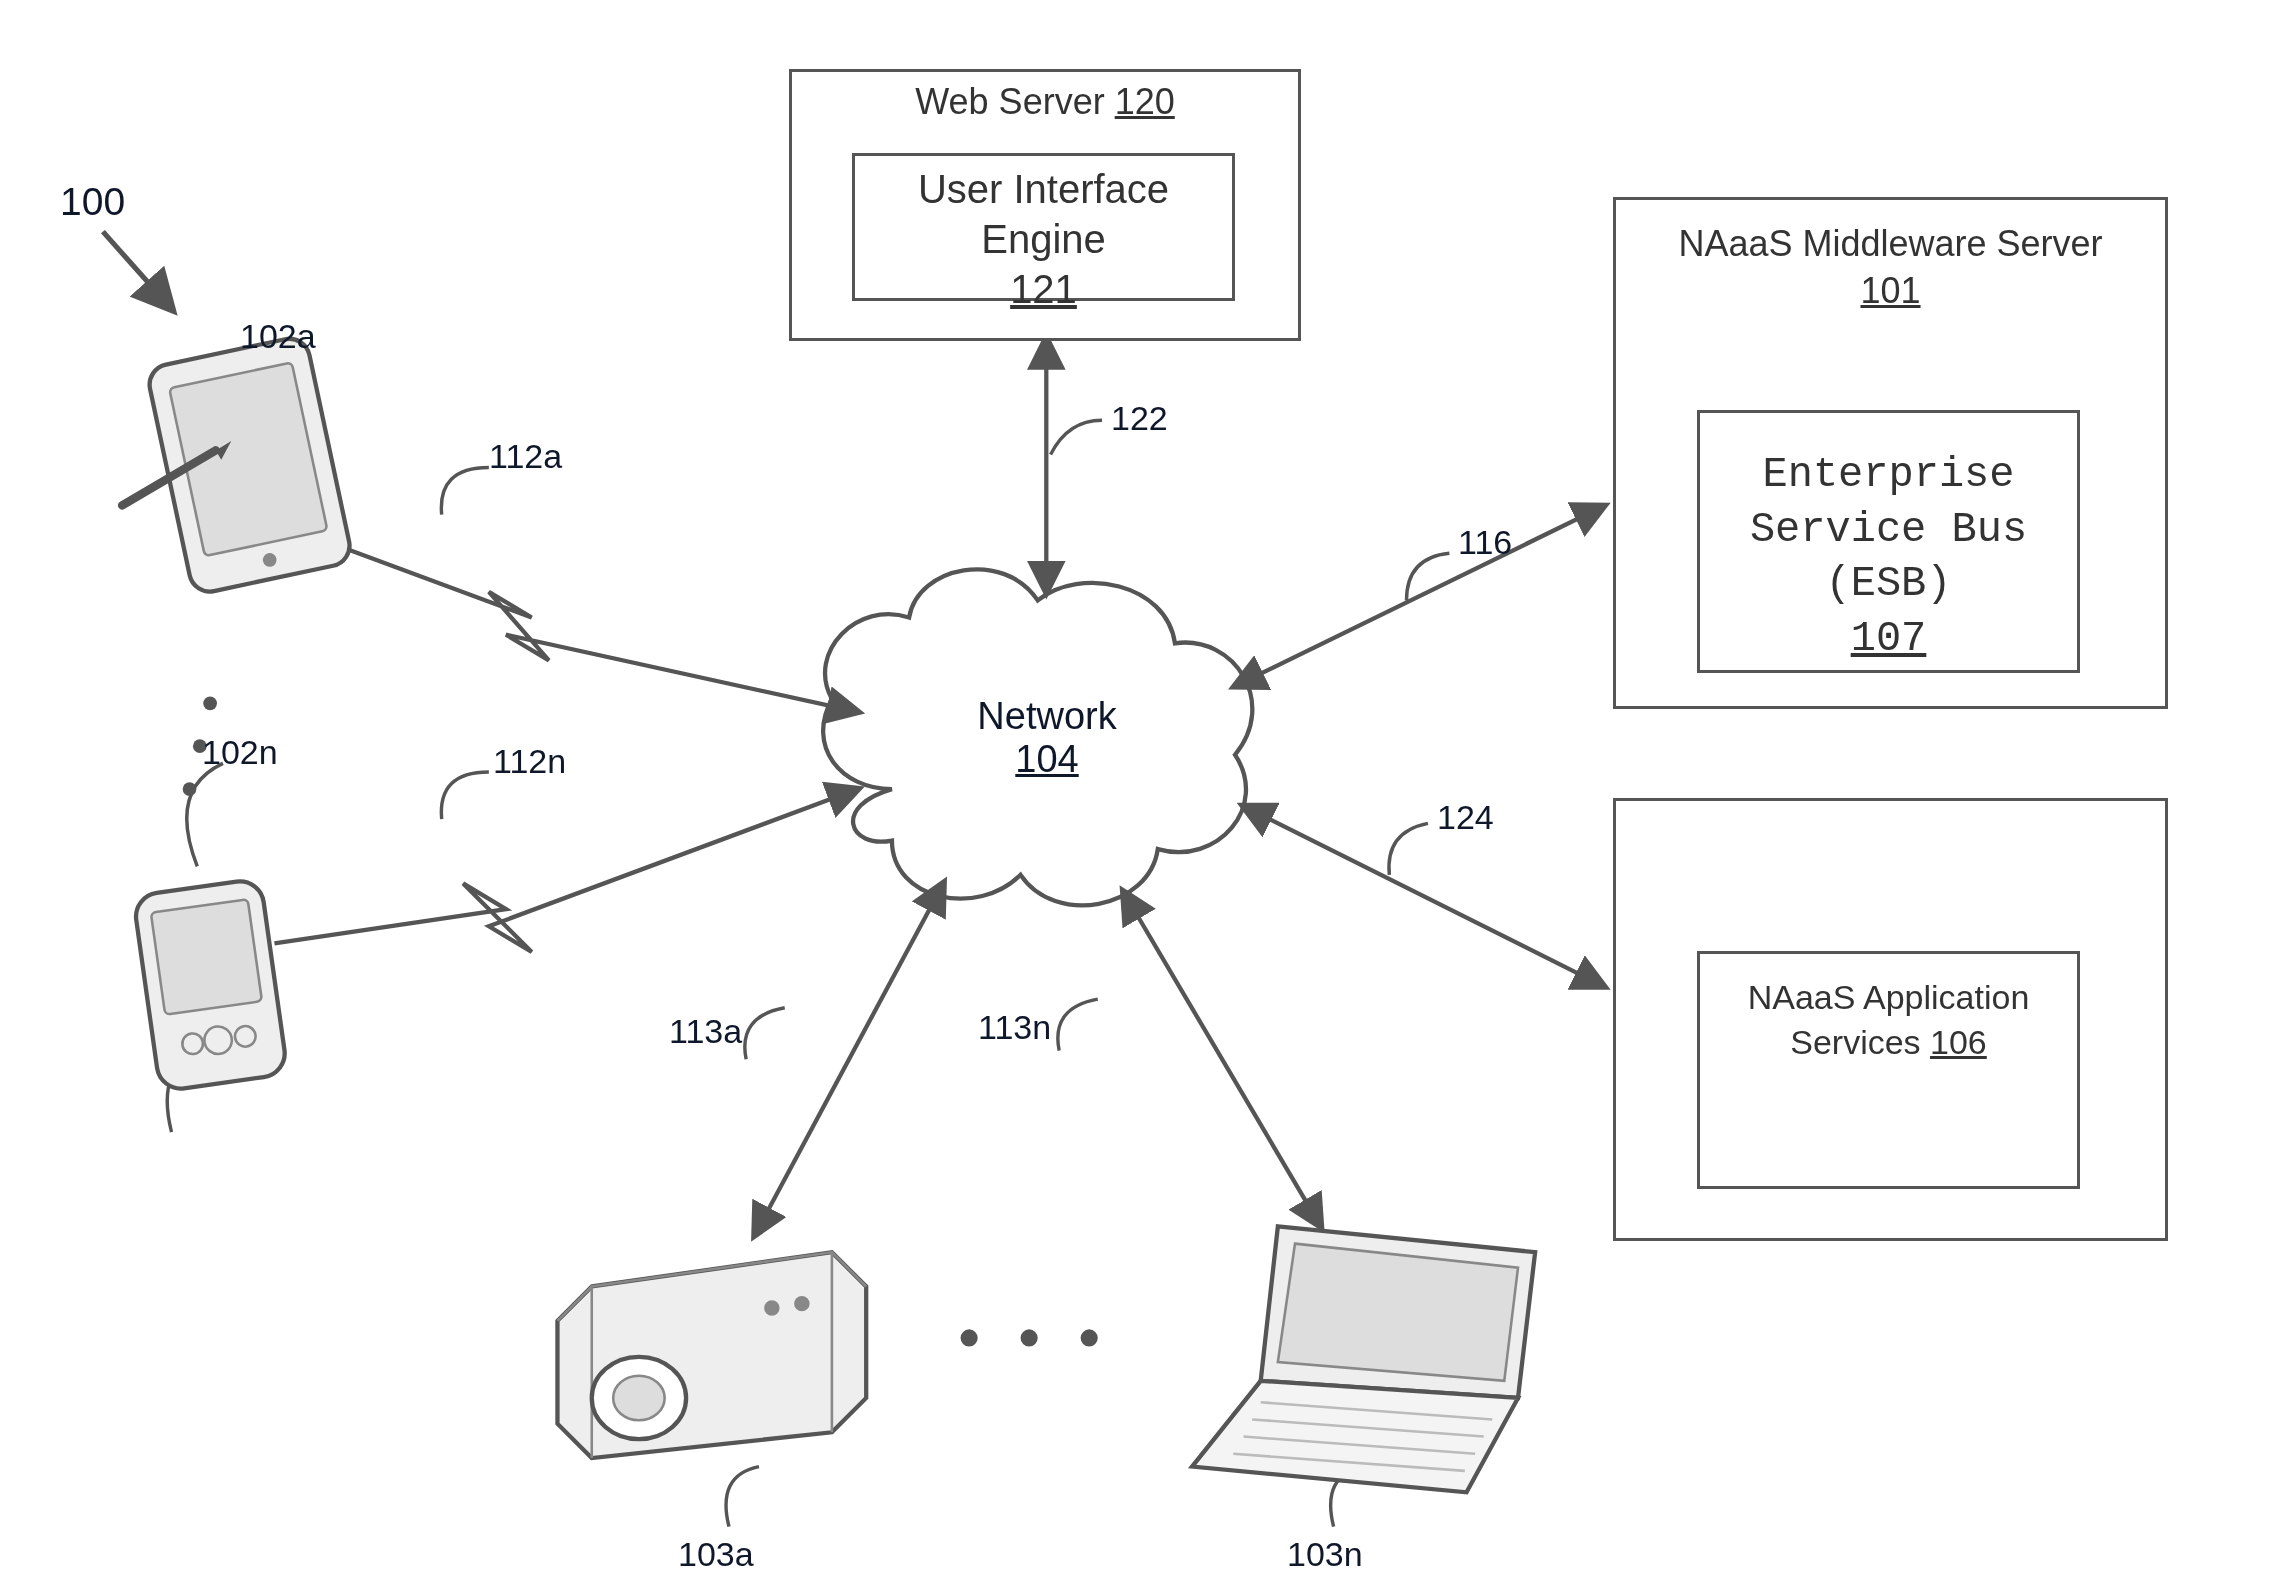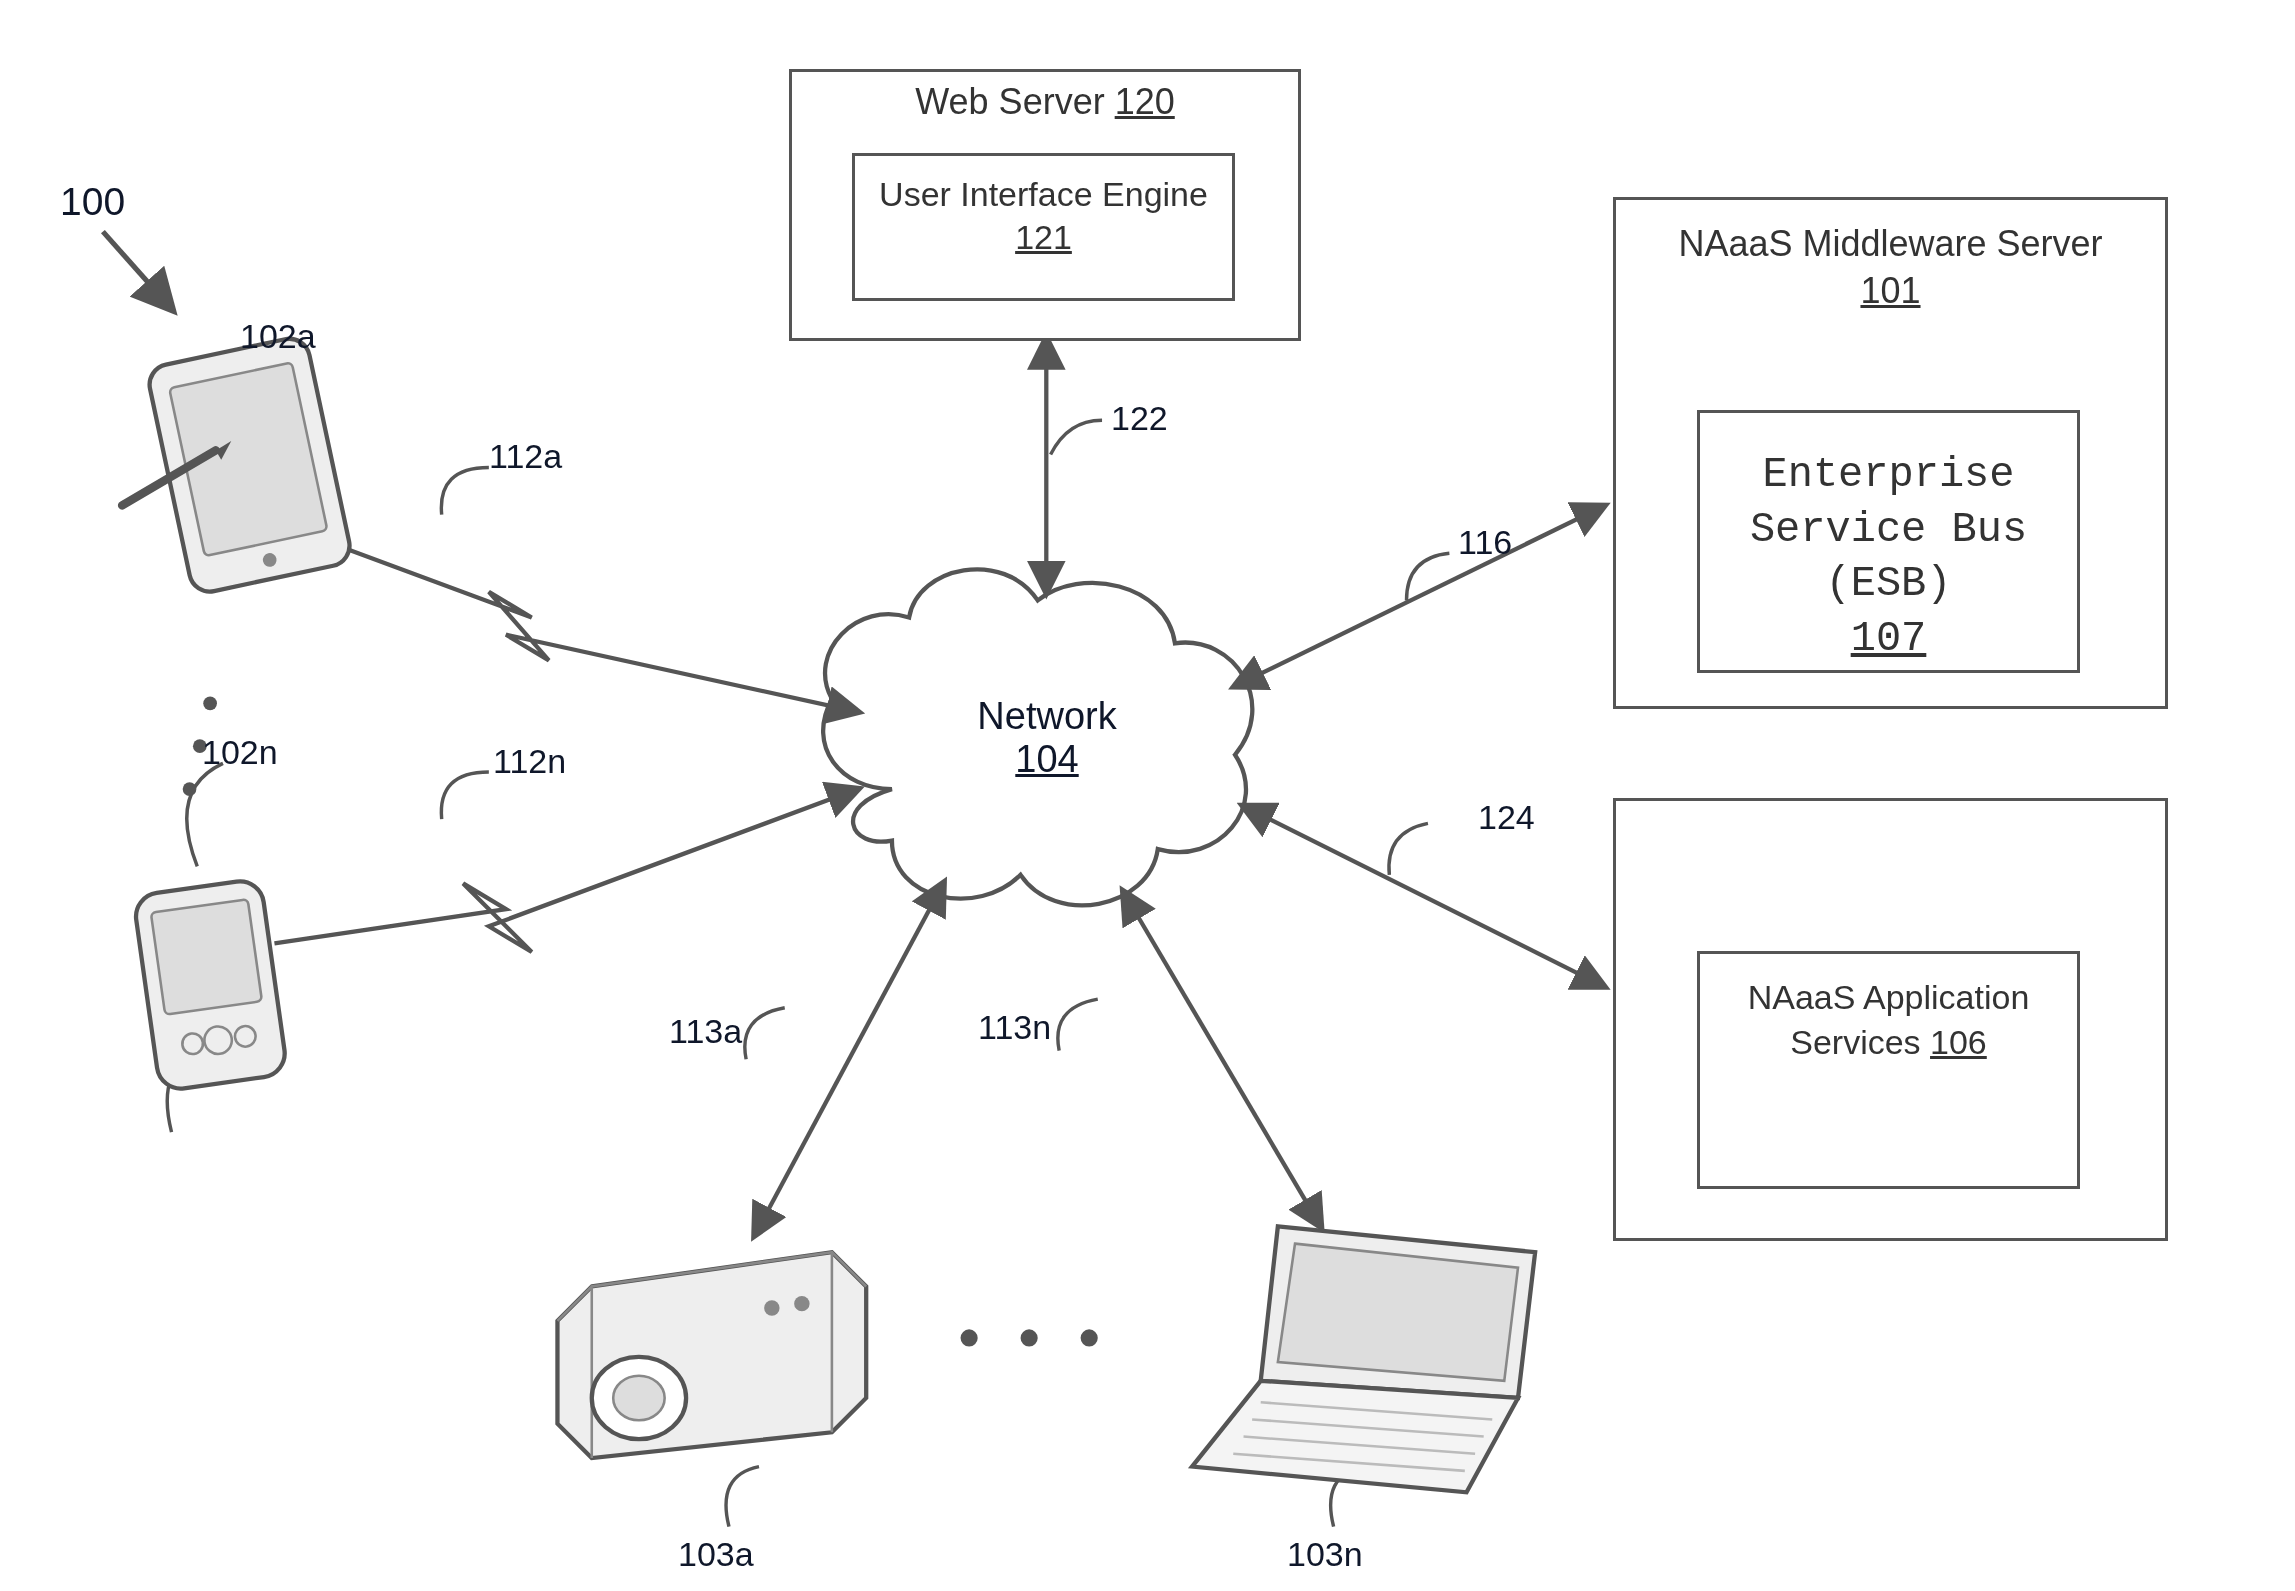--- a/index.html
+++ b/index.html
@@ -156,7 +156,7 @@
       <span class="u">120</span>
     </div>
     <div class="box-inner" style="left:60px; top:81px; width:377px; height:142px;">
-      <div style="padding-top:17px; font-size:34px; line-height:1.25;">
+      <div style="padding-top:8px; font-size:40px; line-height:1.25;">
         <span>User Interface Engine</span><br>
         <span></span>
         <span class="u">121</span>

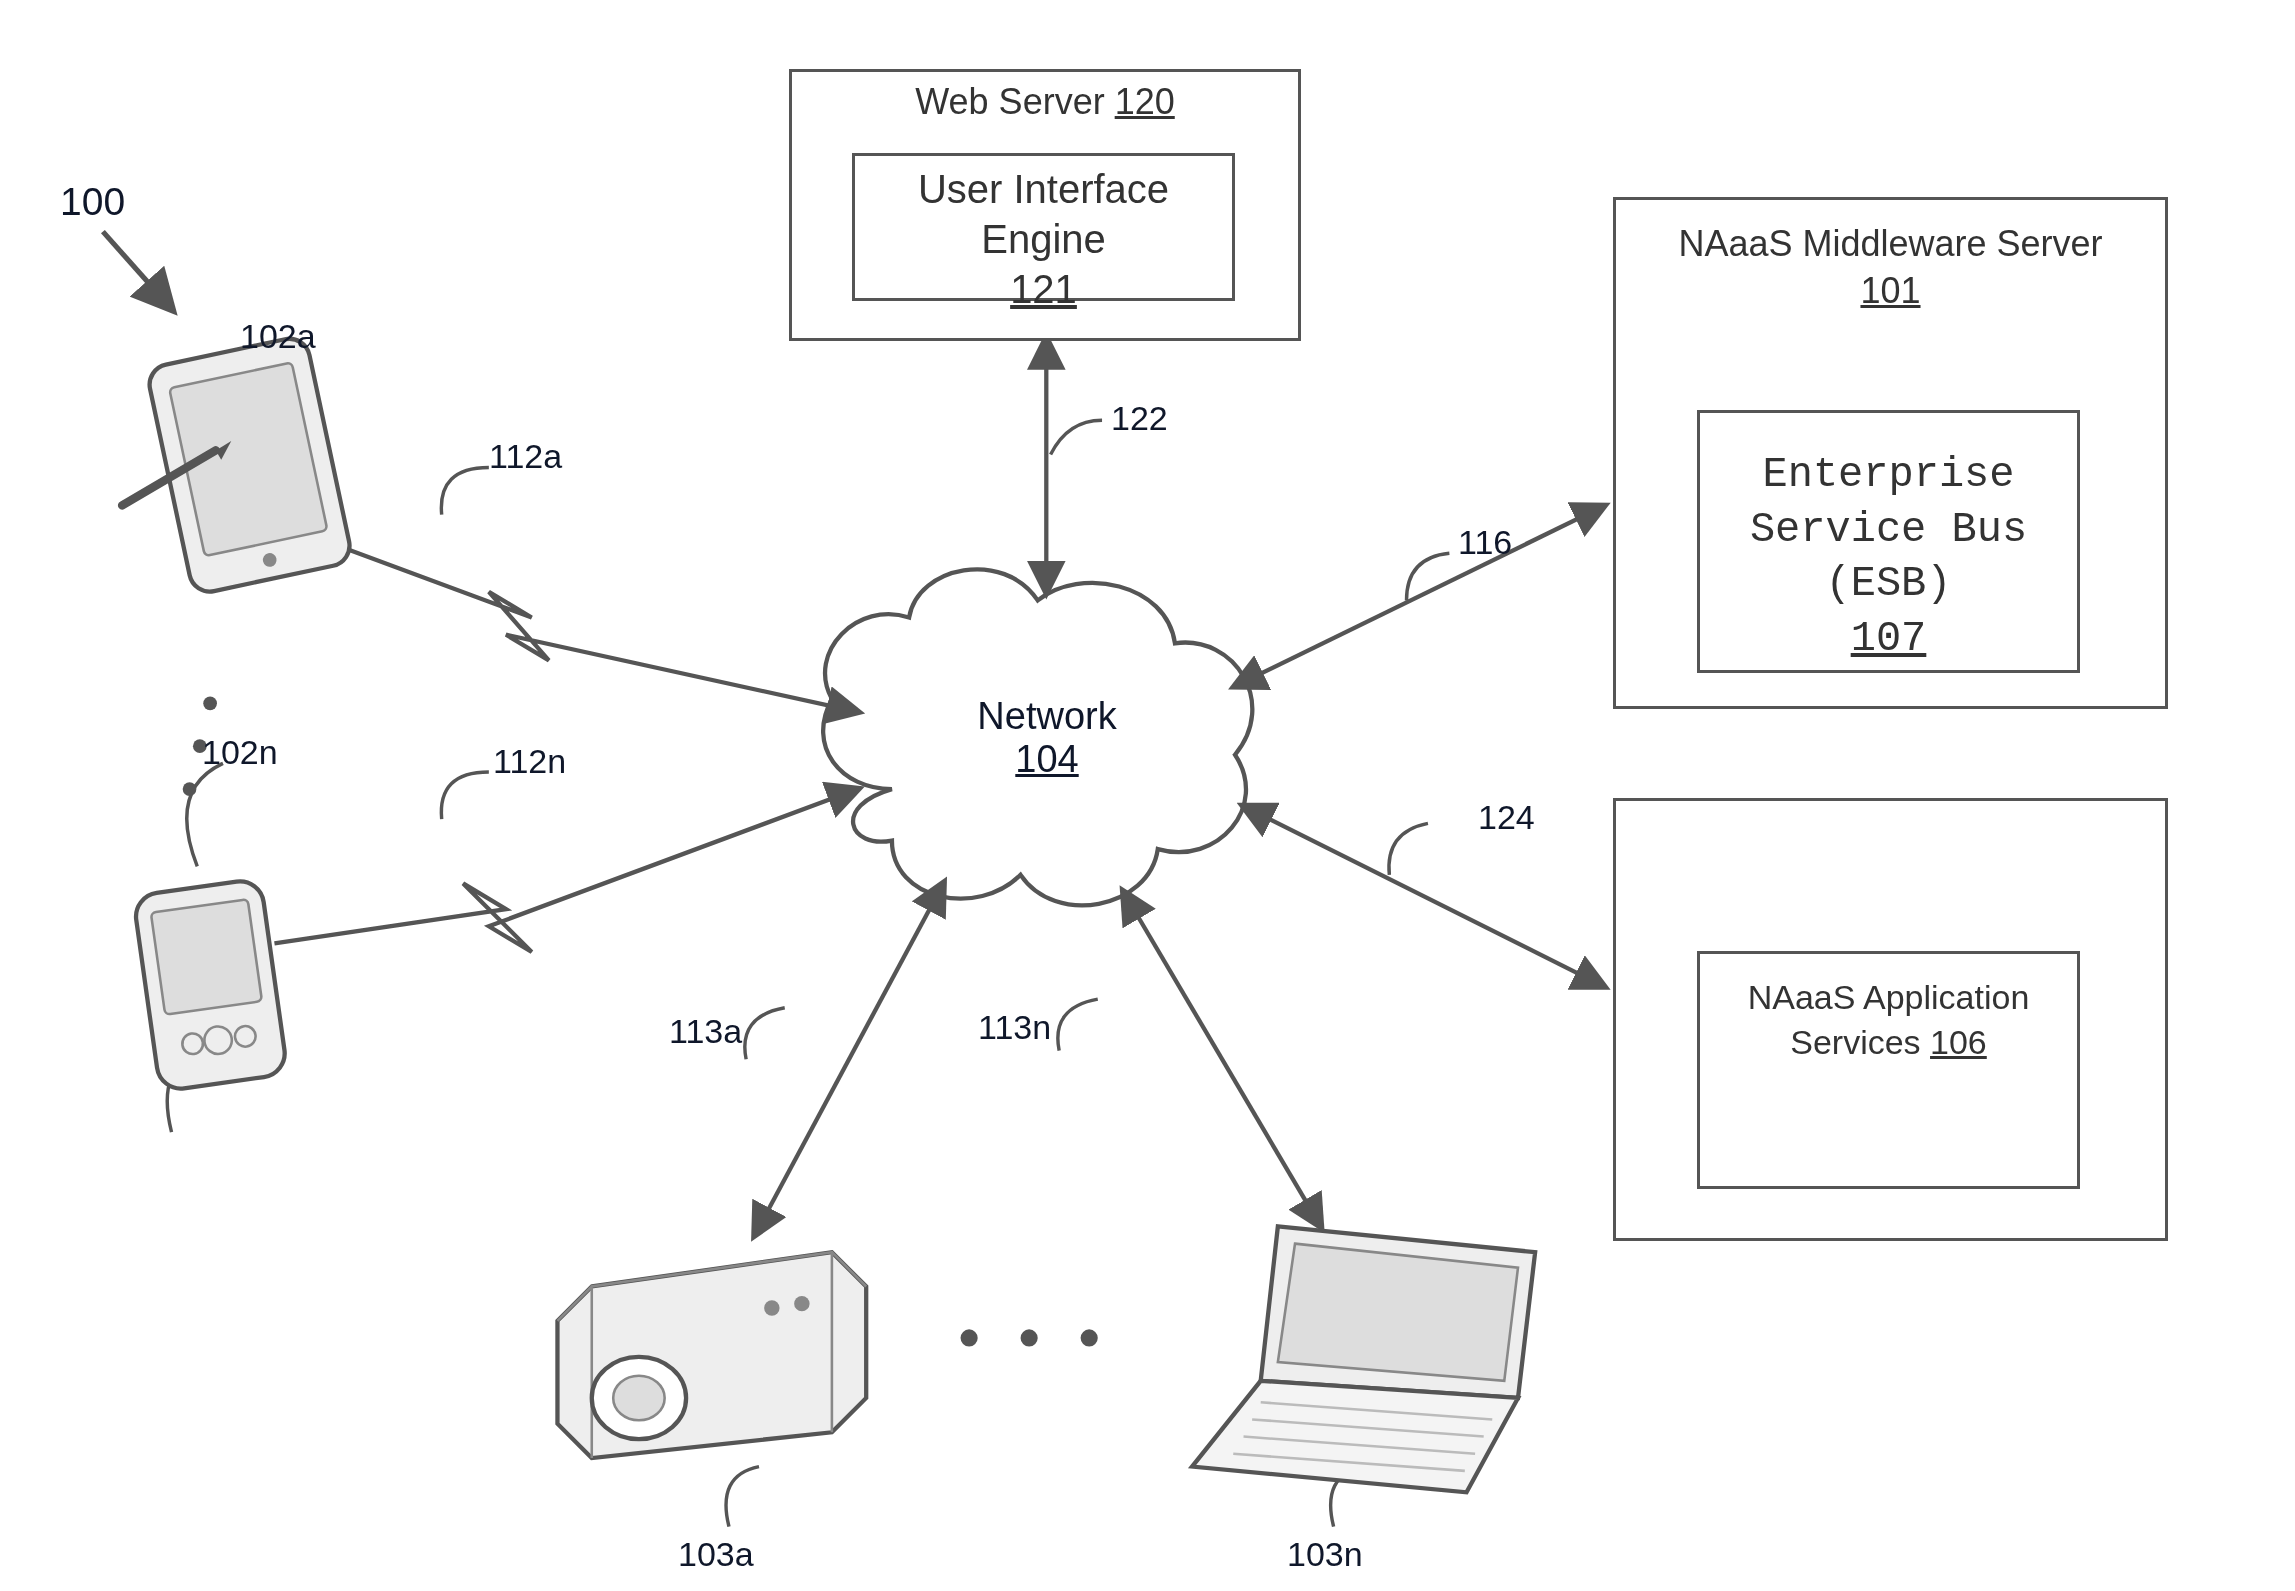--- a/index.html
+++ b/index.html
@@ -195,7 +195,7 @@
   <div class="label" style="left:493px; top:742px;">112n</div>
   <div class="label" style="left:1111px; top:399px;">122</div>
   <div class="label" style="left:1458px; top:523px;">116</div>
-  <div class="label" style="left:1437px; top:798px;margin-left:41px;">124</div>
+  <div class="label" style="left:1437px; top:798px;">124</div>
   <div class="label" style="left:669px; top:1012px;">113a</div>
   <div class="label" style="left:978px; top:1008px;">113n</div>
 

